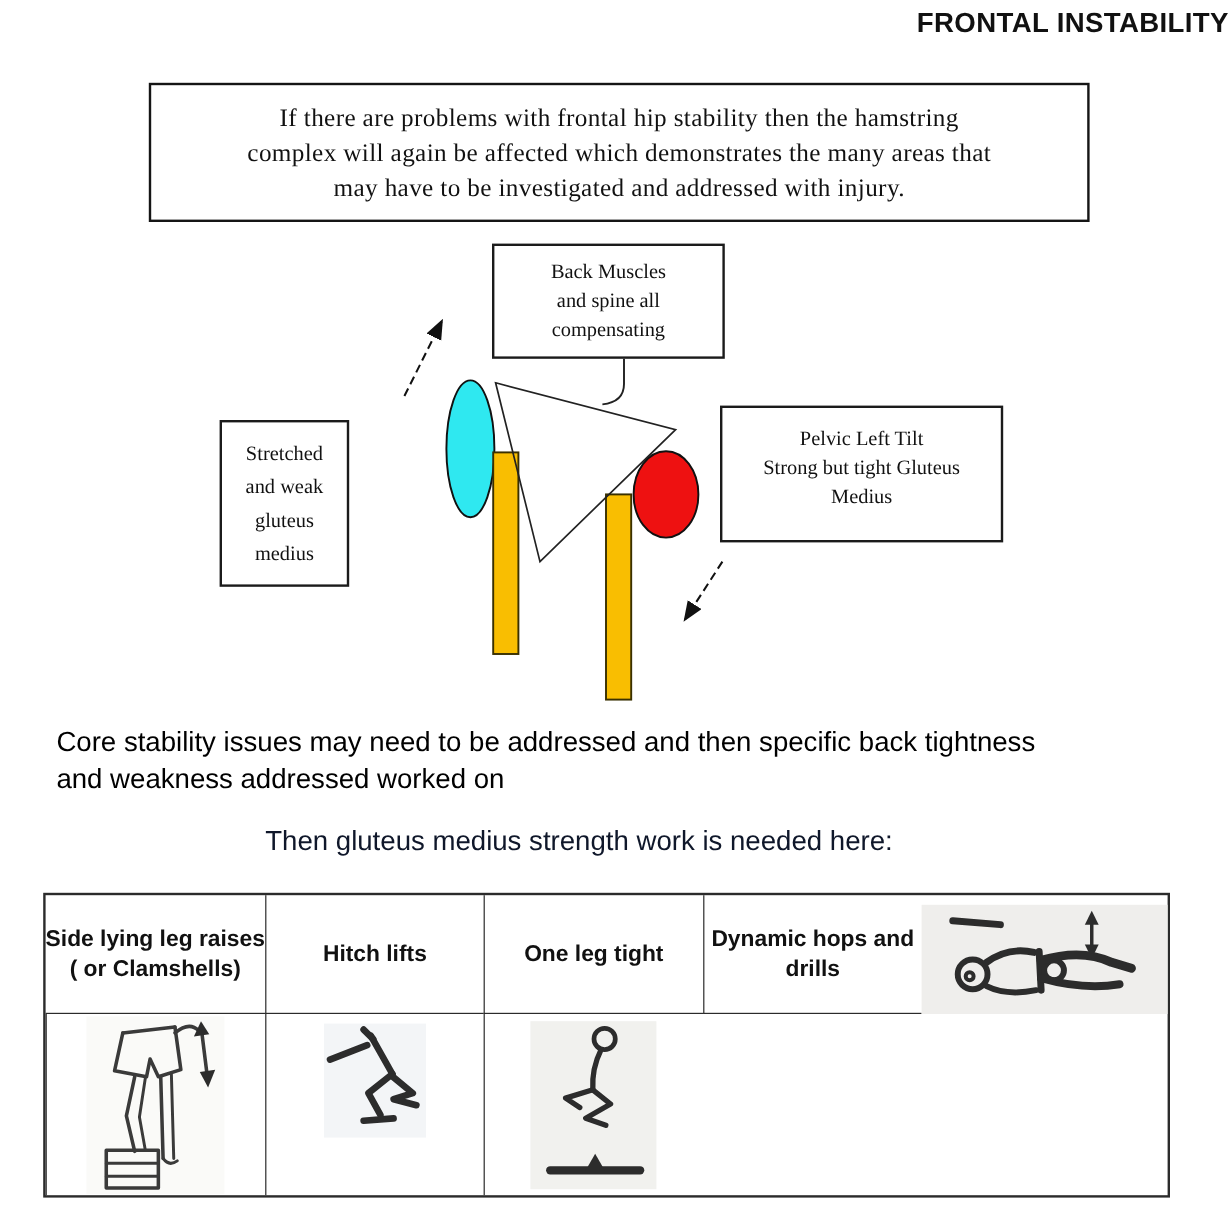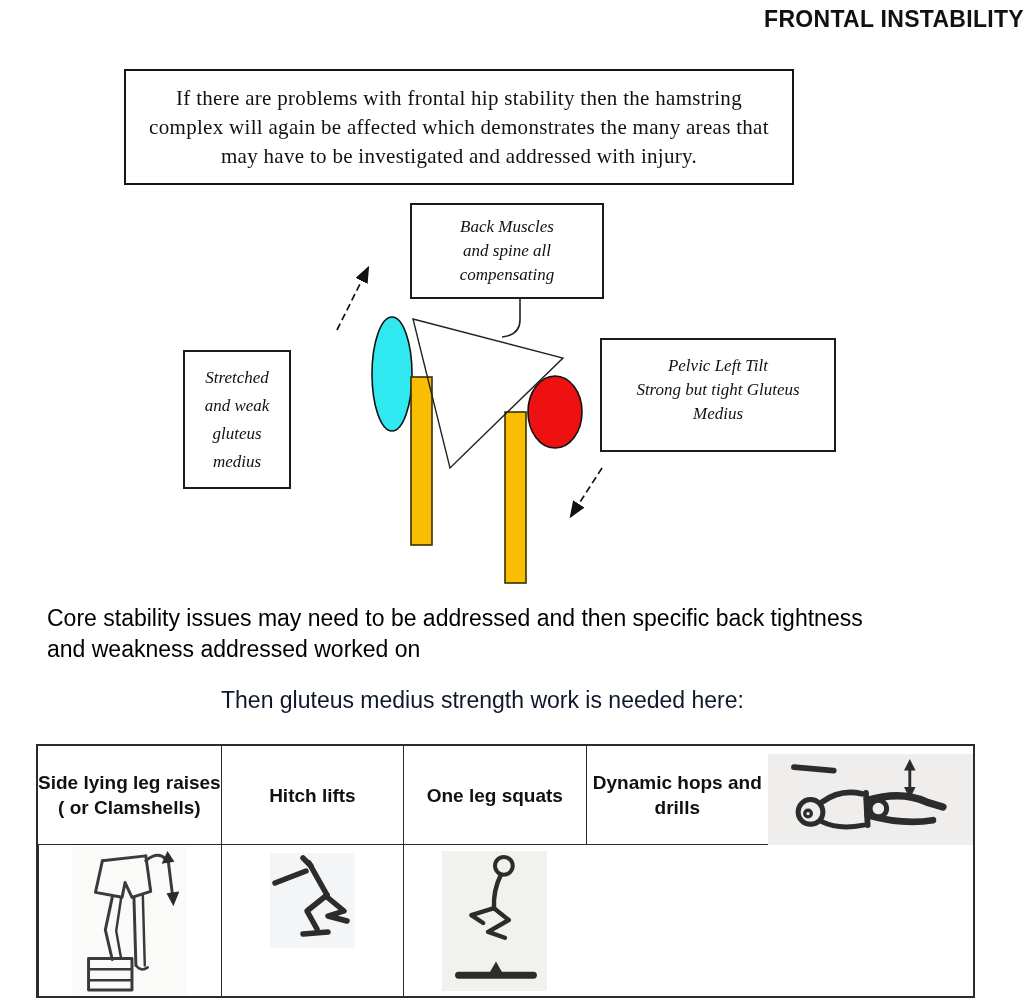--- a/index.html
+++ b/index.html
@@ -12,7 +12,7 @@
          text-decoration-thickness:2px;text-underline-offset:5px;}
 
   
-  .intro-box{position:absolute;left:124px;top:69px;width:670px;height:116px;box-sizing:border-box;
+  .intro-box{position:absolute;left:124px;top:69px;width:784px;height:116px;box-sizing:border-box;
              border:2px solid #151515;text-align:center;padding-top:13px;
              font-family:"Liberation Serif","DejaVu Serif",serif;font-size:21px;line-height:29px;letter-spacing:.3px;}
   .intro-box span{display:block;white-space:nowrap;}

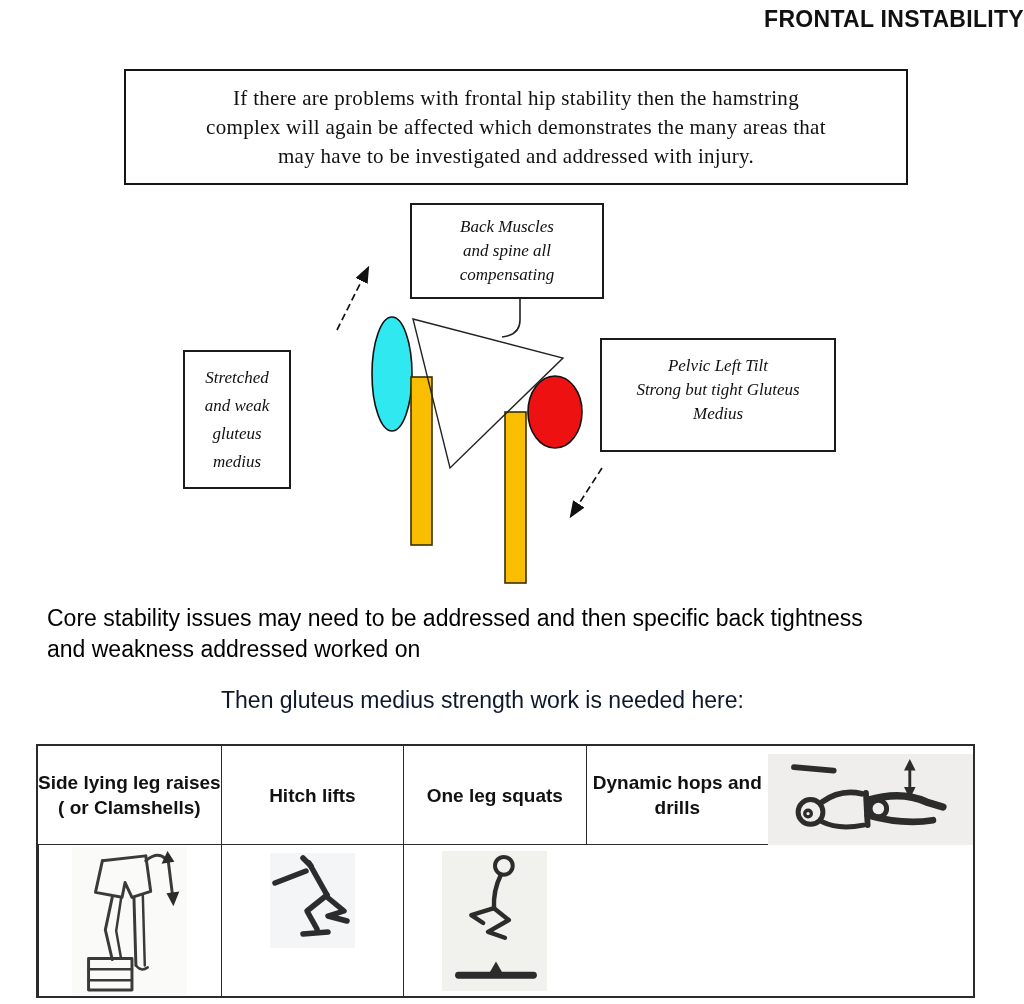--- a/index.html
+++ b/index.html
@@ -23,7 +23,7 @@
   
   .dbox{position:absolute;box-sizing:border-box;border:2px solid #1b1b1b;text-align:center;
         font-family:"Liberation Serif","DejaVu Serif",serif;font-size:17px;color:#111;background:#fff0;}
-  .dbox span{display:block;white-space:nowrap;font-style:italic;}
+  .dbox span{display:block;white-space:nowrap;}
   .box-back{left:410px;top:203px;width:194px;height:96px;padding-top:10px;line-height:24px;}
   .box-stretched{left:183px;top:350px;width:108px;height:139px;padding-top:12px;line-height:28px;}
   .box-pelvic{left:600px;top:338px;width:236px;height:114px;padding-top:14px;line-height:24px;}

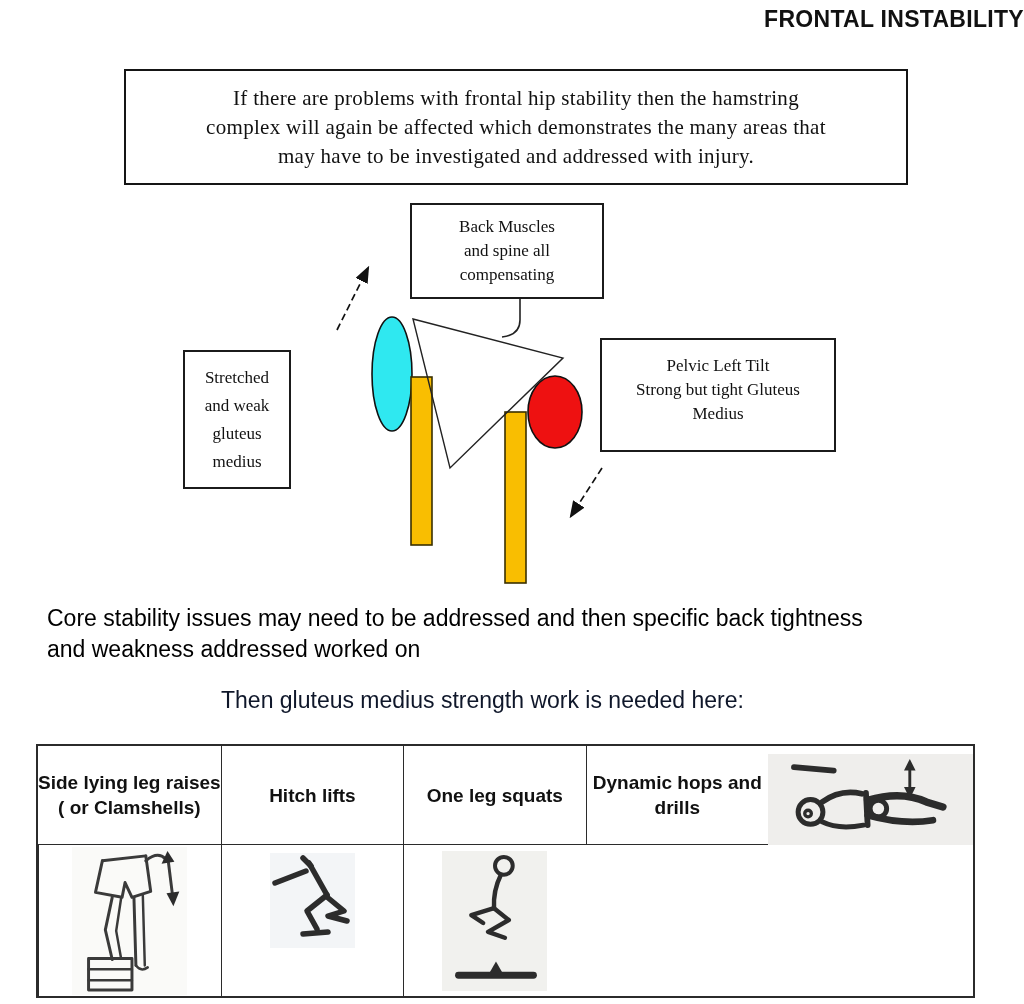--- a/index.html
+++ b/index.html
@@ -116,7 +116,7 @@
       <span>Hitch lifts</span>
     </div>
     <div class="cell hdr bl">
-      <span>One leg squats</span>
+      <span>One leg tight</span>
     </div>
     <div class="cell hdr bl">
       <span>Dynamic hops and</span>

